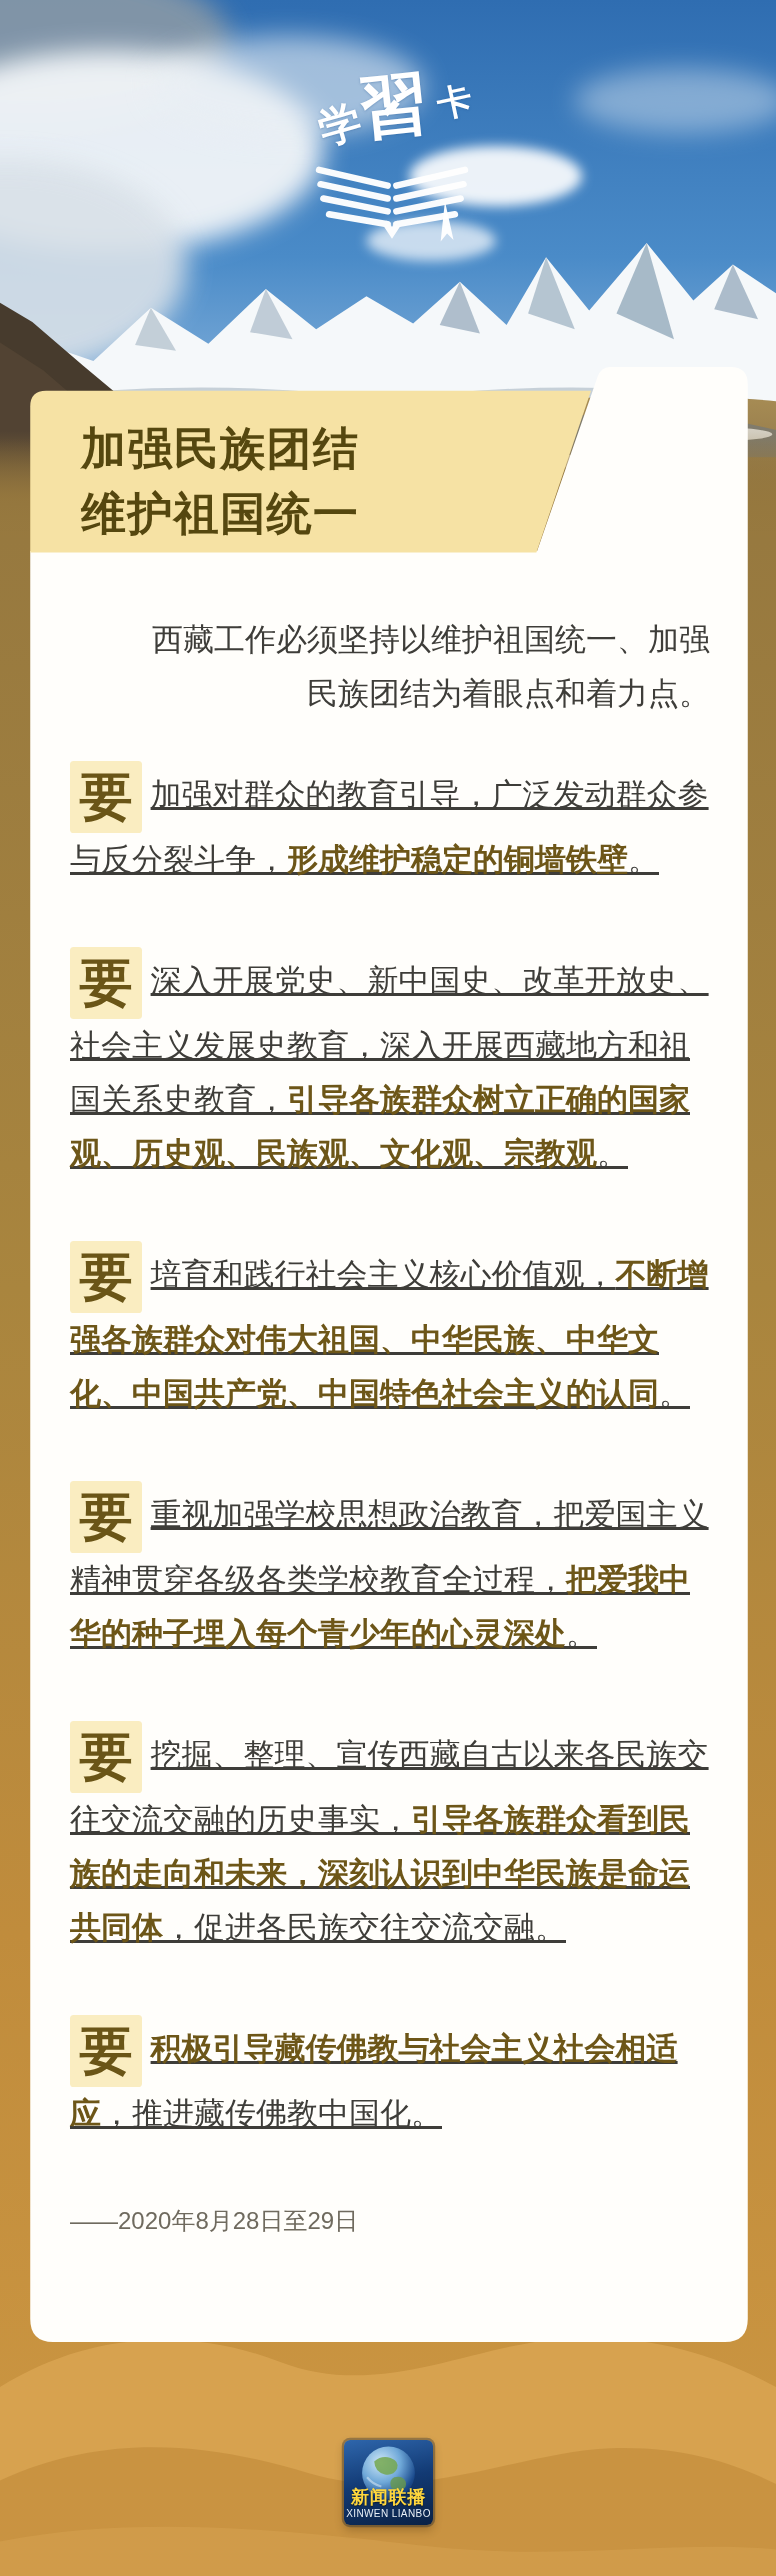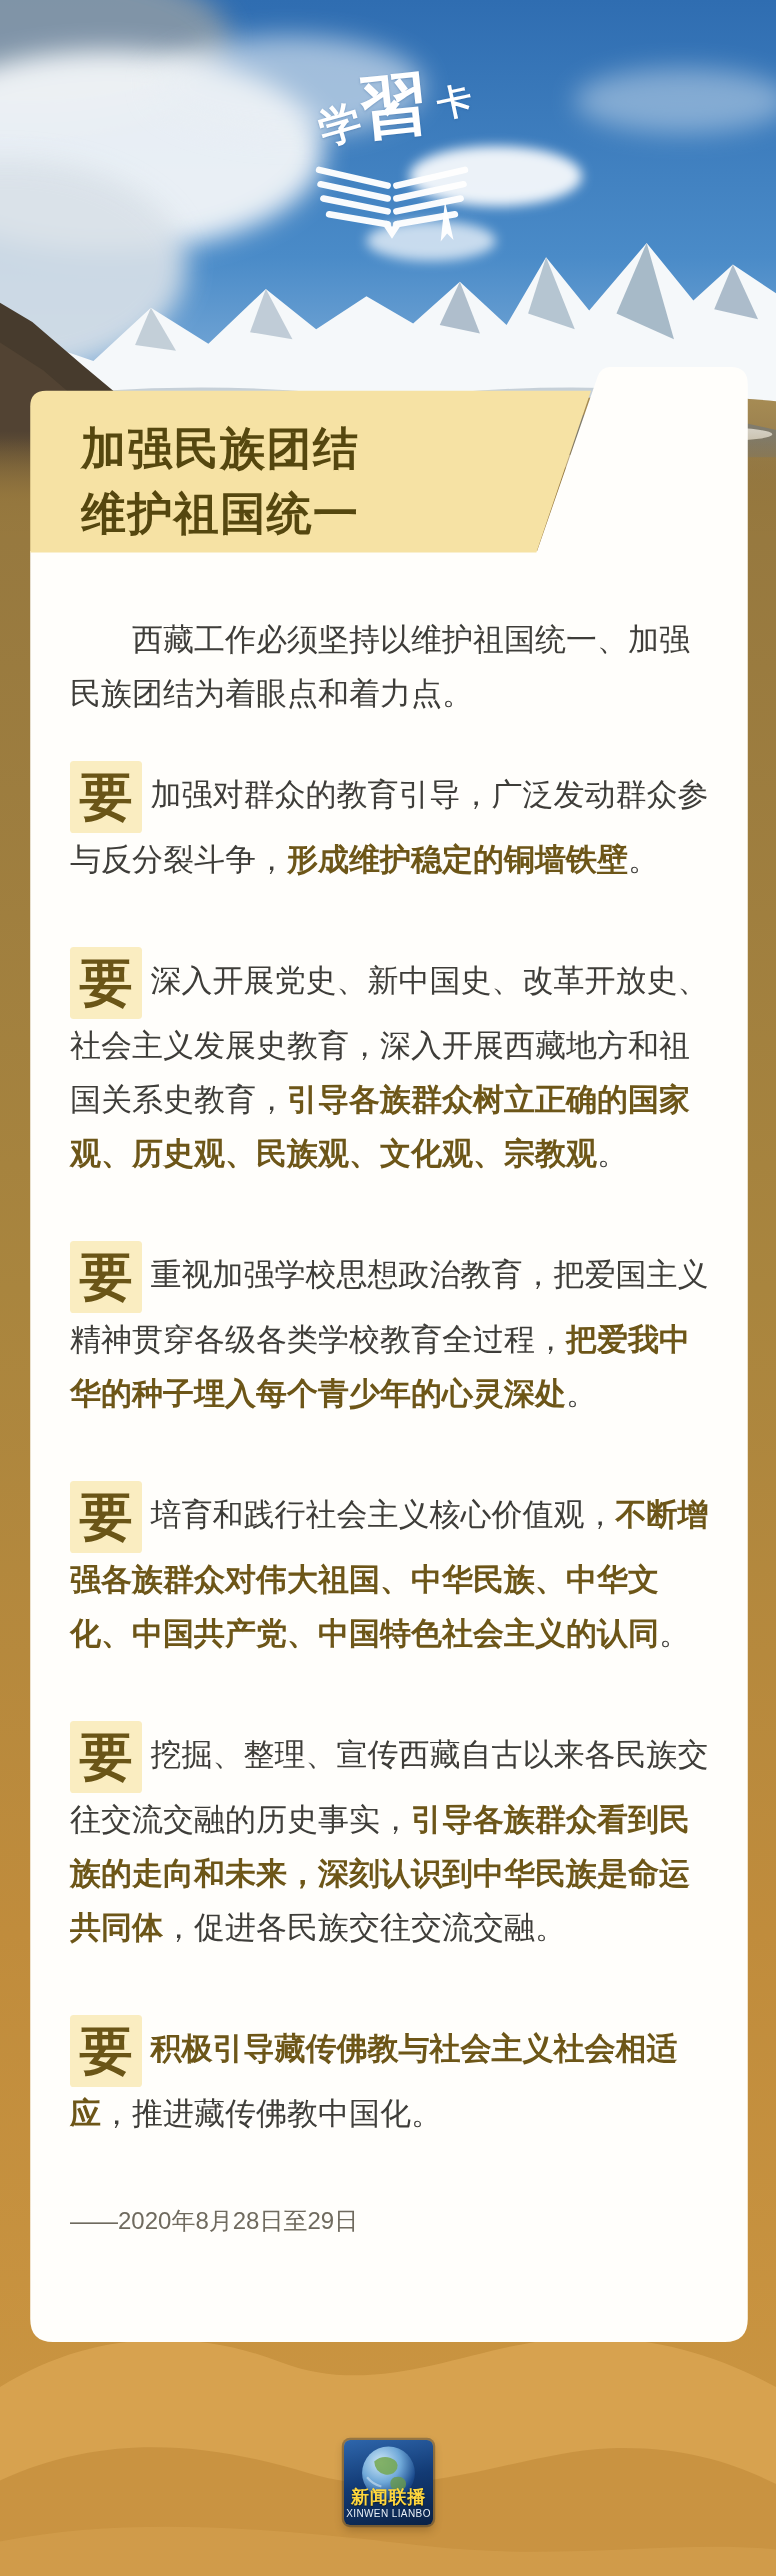--- a/index.html
+++ b/index.html
@@ -29,7 +29,7 @@
   .content{position:absolute;left:70px;top:613px;width:640px;z-index:4;
            font-size:31px;line-height:54px;color:#3e3d39;}
   .content p{margin:0;}
-  p.intro{text-indent:2em;margin-bottom:40px;}
+  p.intro{text-indent:2em;margin-bottom:40px;text-align:right;}
   p.item{margin-bottom:60px;}
   .badge{display:inline-block;width:72px;height:72px;margin:0 8.6px 0 0;border-radius:3.6px;
          background:#faedc1;color:#6a5517;font-size:53px;font-weight:800;line-height:72px;

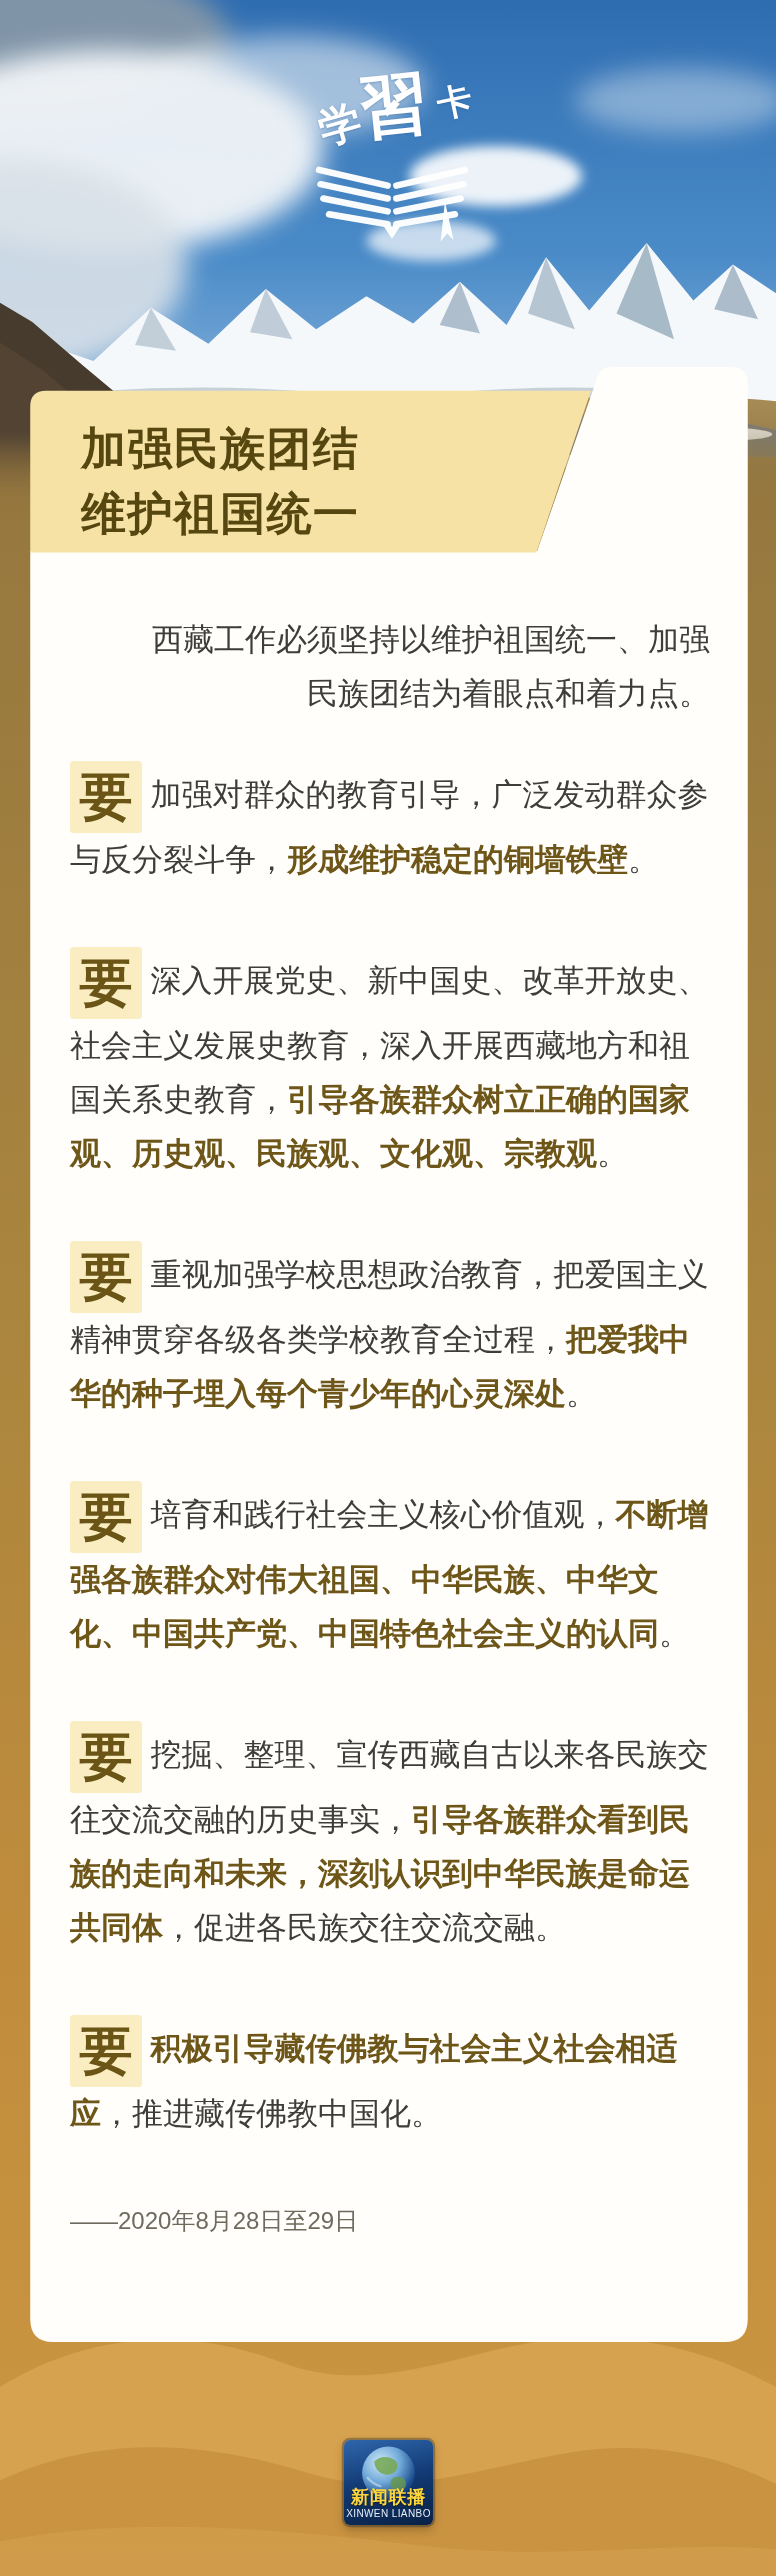--- a/index.html
+++ b/index.html
@@ -30,7 +30,7 @@
            font-size:31px;line-height:54px;color:#3e3d39;}
   .content p{margin:0;}
   p.intro{text-indent:2em;margin-bottom:40px;text-align:right;}
-  p.item{margin-bottom:60px;}
+  p.item{margin-bottom:60px;text-decoration:underline;}
   .badge{display:inline-block;width:72px;height:72px;margin:0 8.6px 0 0;border-radius:3.6px;
          background:#faedc1;color:#6a5517;font-size:53px;font-weight:800;line-height:72px;
          text-align:center;vertical-align:middle;}

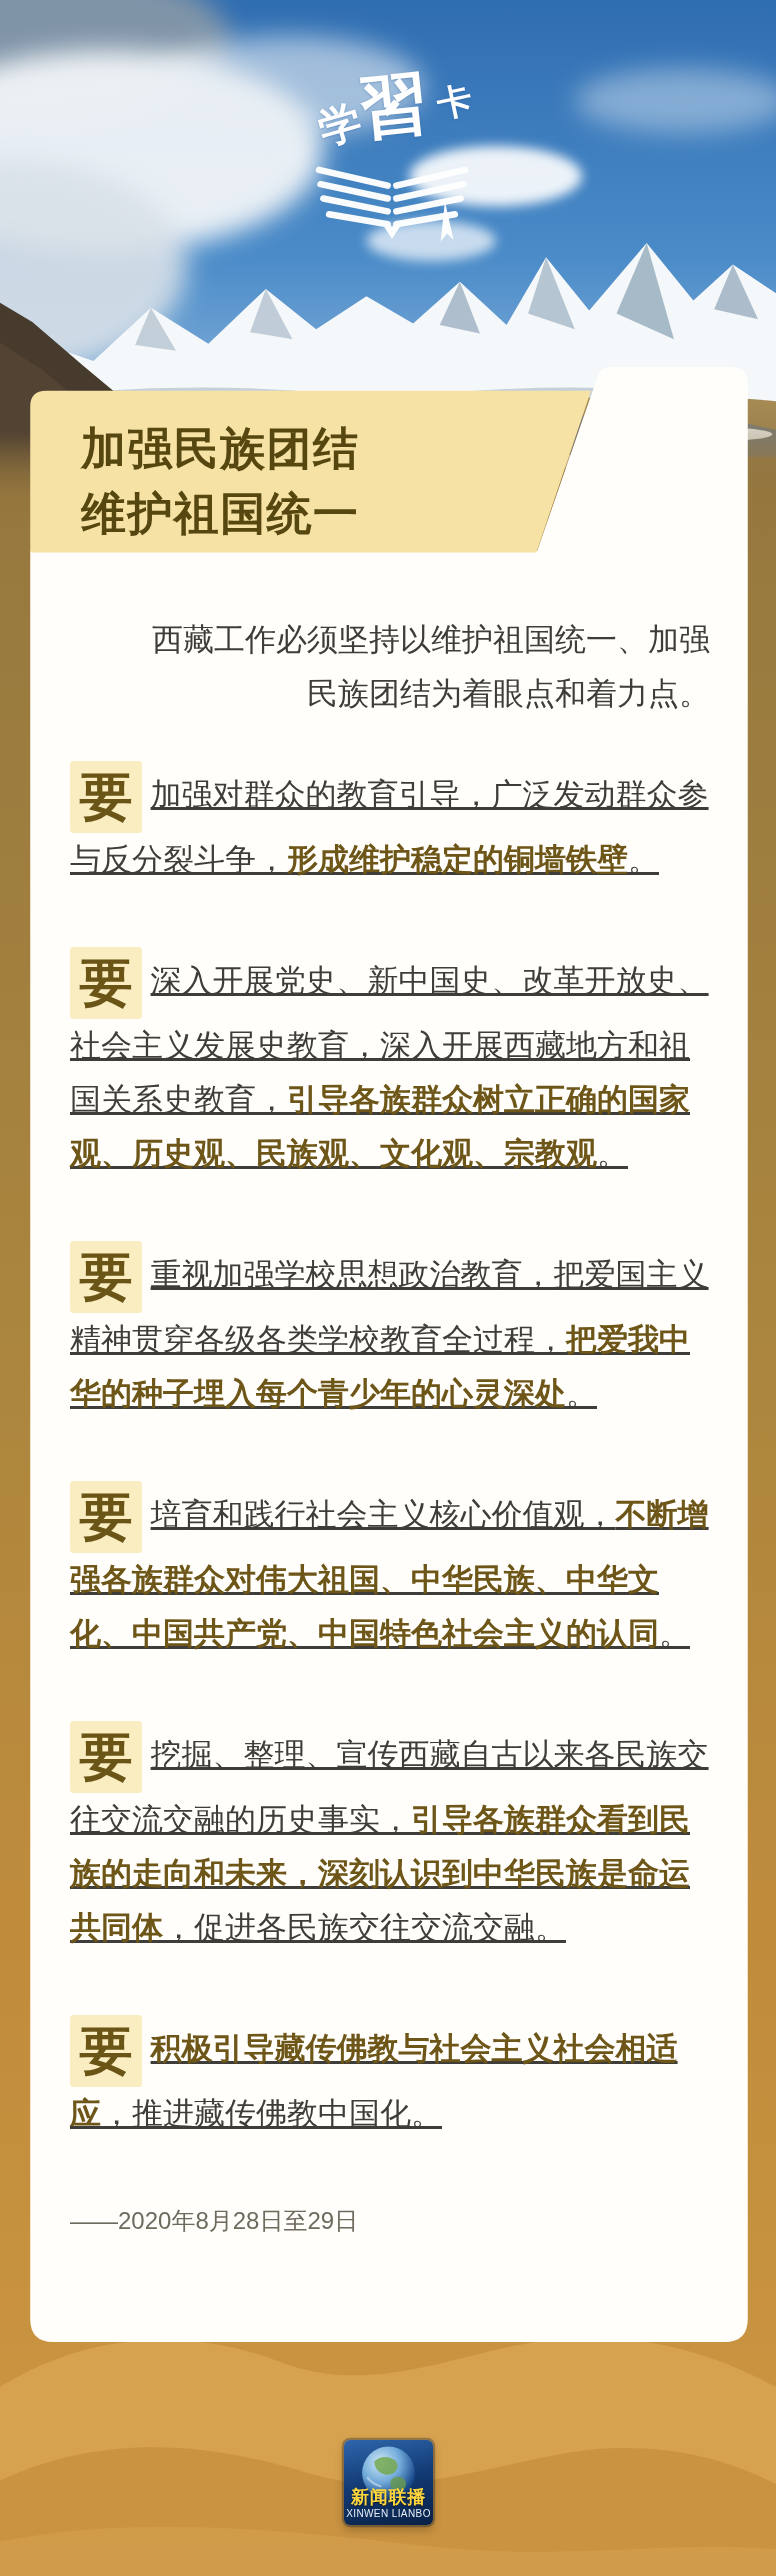--- a/index.html
+++ b/index.html
@@ -159,8 +159,8 @@
     <div id="items">
         <p class="item"><span class="badge">要</span><span>加强对群众的教育引导，广泛发动群众参与反分裂斗争，</span><span class="em">形成维护稳定的铜墙铁壁</span><span>。</span></p>
         <p class="item"><span class="badge">要</span><span>深入开展党史、新中国史、改革开放史、社会主义发展史教育，深入开展西藏地方和祖国关系史教育，</span><span class="em">引导各族群众树立正确的国家观、历史观、民族观、文化观、宗教观</span><span>。</span></p>
+        <p class="item"><span class="badge">要</span><span>培育和践行社会主义核心价值观，</span><span class="em">不断增强各族群众对伟大祖国、中华民族、中华文化、中国共产党、中国特色社会主义的认同</span><span>。</span></p>
         <p class="item"><span class="badge">要</span><span>重视加强学校思想政治教育，把爱国主义精神贯穿各级各类学校教育全过程，</span><span class="em">把爱我中华的种子埋入每个青少年的心灵深处</span><span>。</span></p>
-        <p class="item"><span class="badge">要</span><span>培育和践行社会主义核心价值观，</span><span class="em">不断增强各族群众对伟大祖国、中华民族、中华文化、中国共产党、中国特色社会主义的认同</span><span>。</span></p>
         <p class="item"><span class="badge">要</span><span>挖掘、整理、宣传西藏自古以来各民族交往交流交融的历史事实，</span><span class="em">引导各族群众看到民族的走向和未来，深刻认识到中华民族是命运共同体</span><span>，促进各民族交往交流交融。</span></p>
         <p class="item"><span class="badge">要</span><span></span><span class="em">积极引导藏传佛教与社会主义社会相适应</span><span>，推进藏传佛教中国化。</span></p>
       </div>

